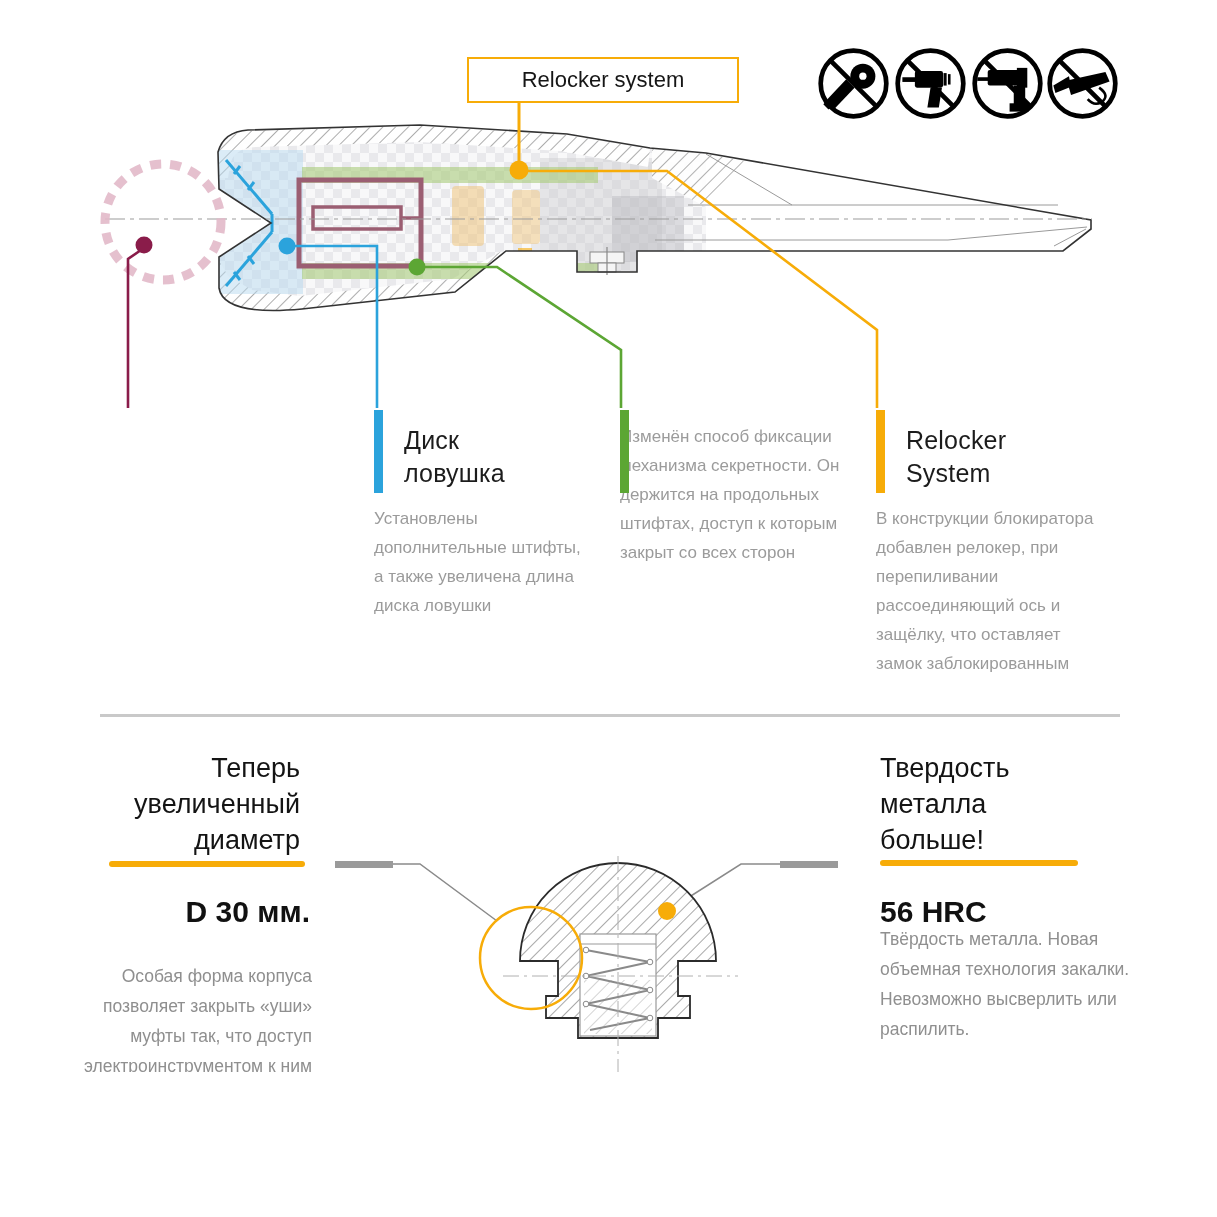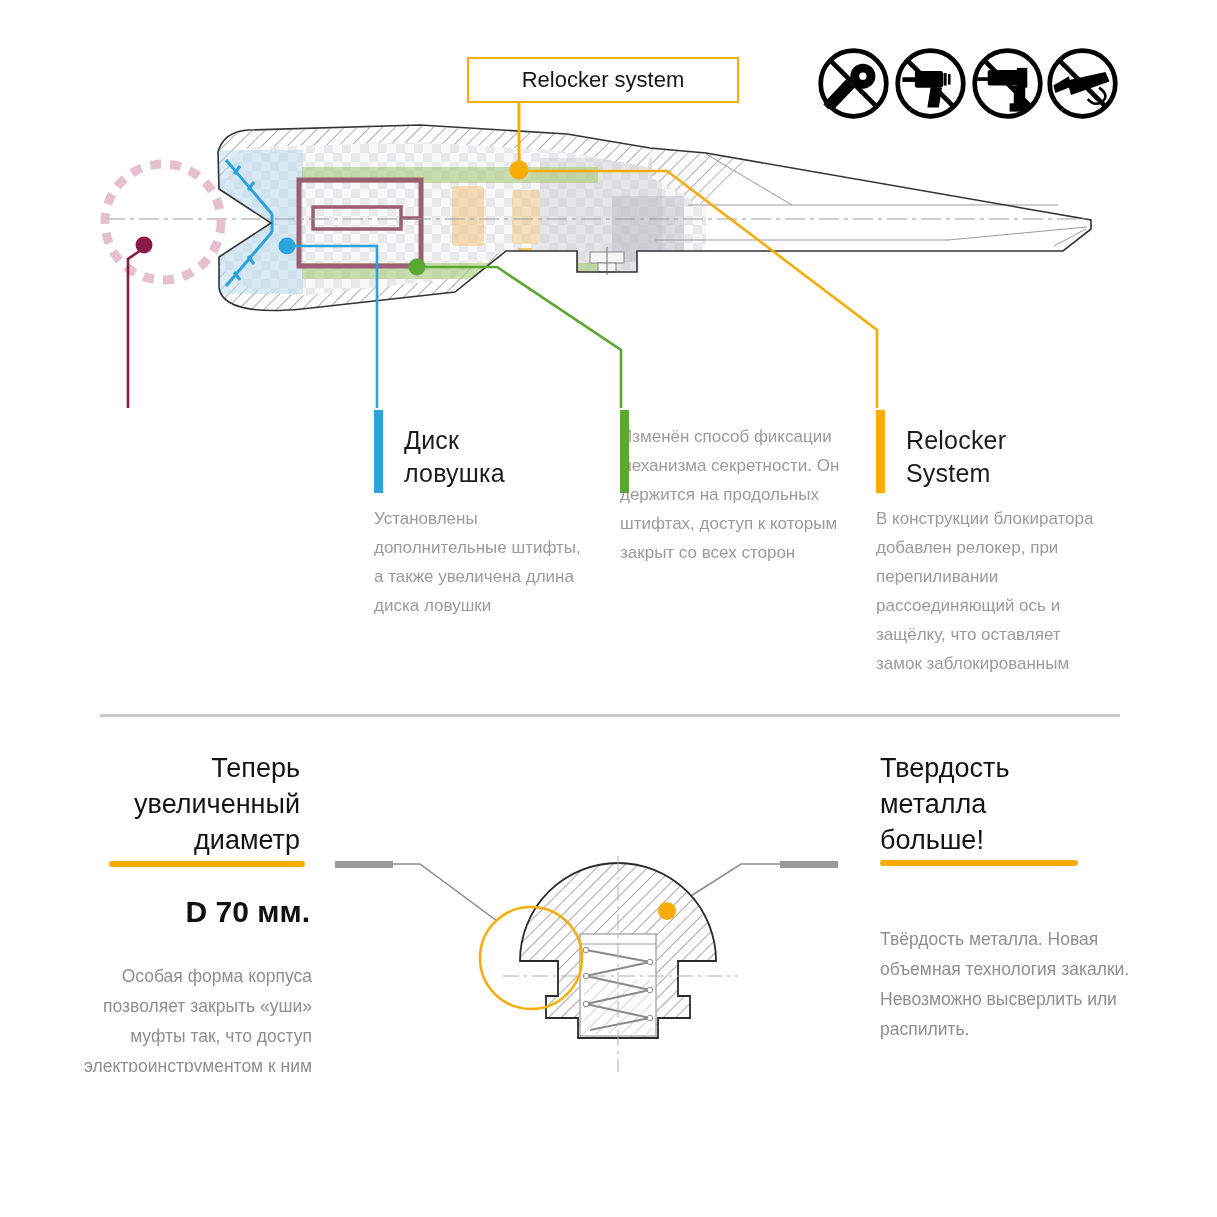--- a/index.html
+++ b/index.html
@@ -202,7 +202,7 @@
 увеличенный
 диаметр</div>
   <div class="abs b-line" id="bl-line"></div>
-  <div class="abs b-value" id="bl-value">D 70 мм.</div>
+  <div class="abs b-value" id="bl-value">D 30 мм.</div>
   <div class="abs b-title" id="br-title">Твердость
 металла
 больше!</div>

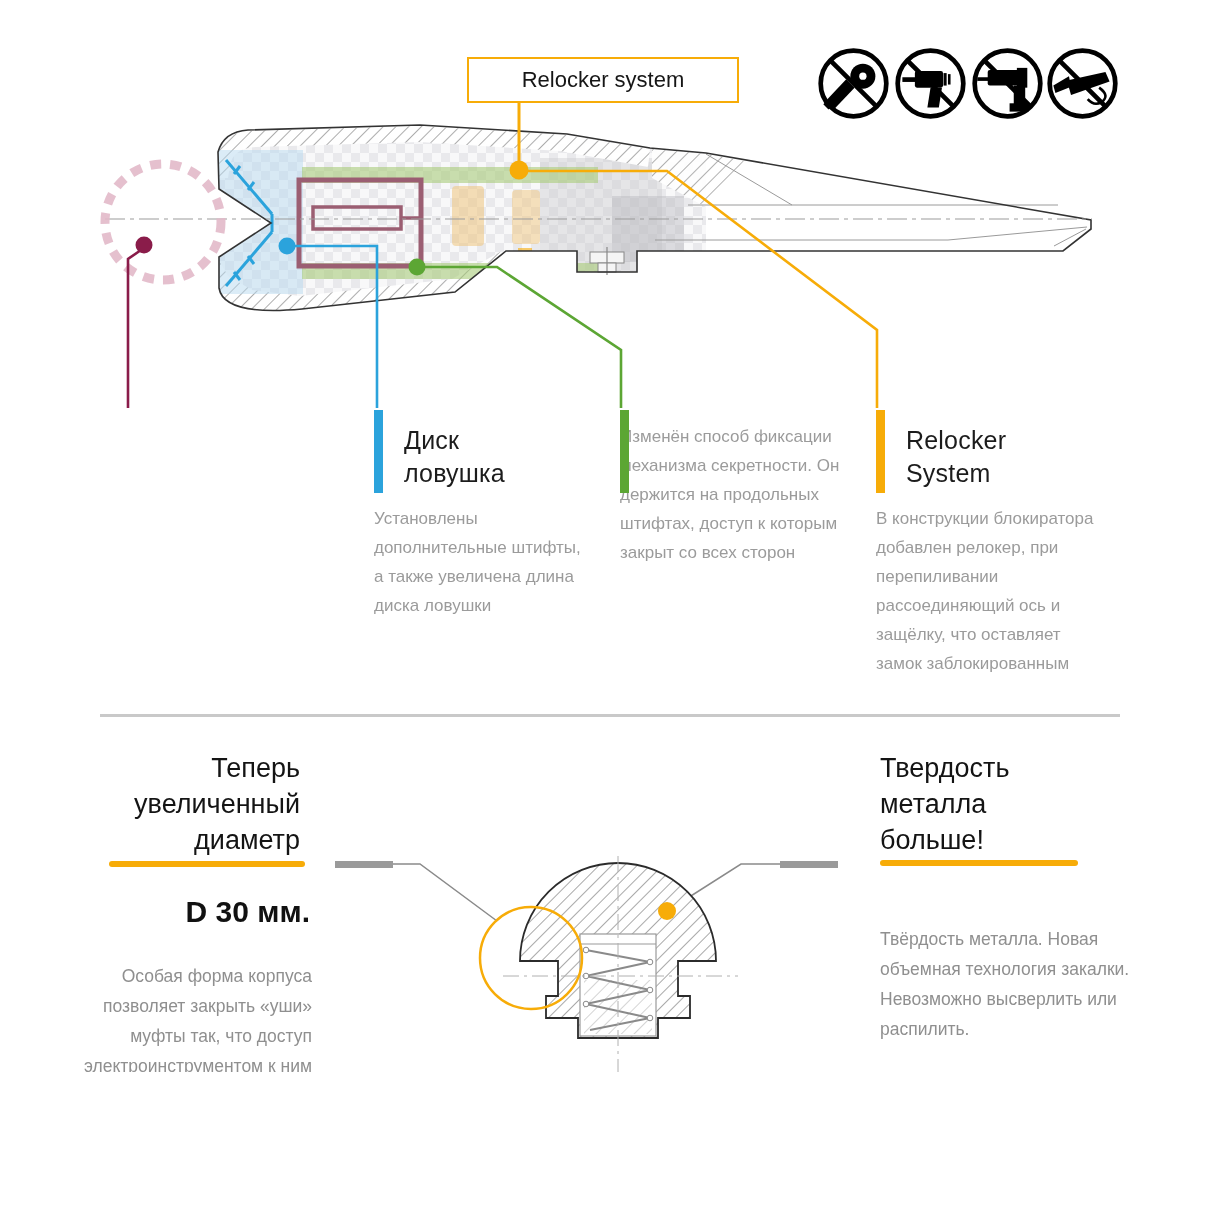--- a/index.html
+++ b/index.html
@@ -209,6 +209,7 @@
 
   <div class="abs b-body" id="bl-body">Особая форма корпуса позволяет закрыть «уши» муфты так, что доступ электроинструментом к ним невозможен.</div>
   <div class="abs b-line" id="br-line"></div>
+  <div class="abs b-value" id="br-value">56 HRC</div>
   <div class="abs b-body" id="br-body">Твёрдость металла. Новая объемная технология закалки. Невозможно высверлить или распилить.</div>
 
   <svg class="abs" style="left:330px;top:845px" width="520" height="235" viewBox="330 845 520 235">

